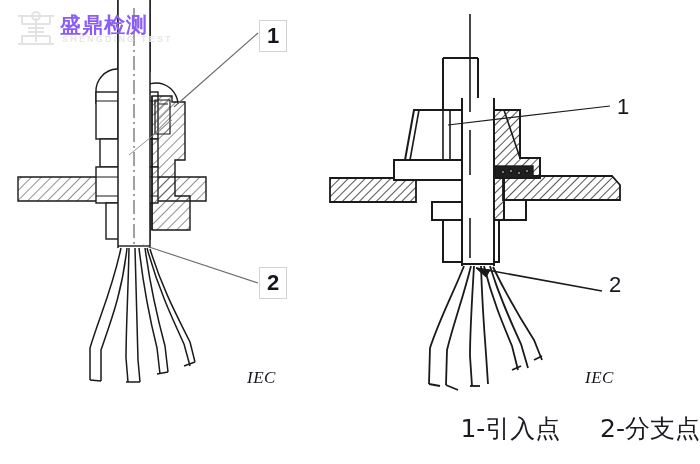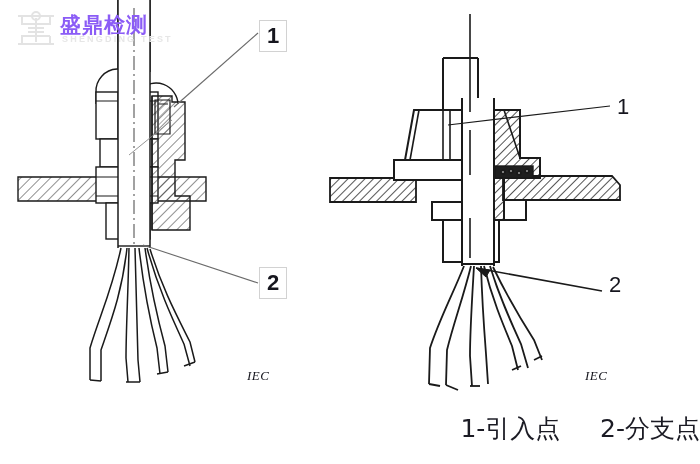--- a/index.html
+++ b/index.html
@@ -68,7 +68,7 @@
     position: absolute;
     font-family: "Liberation Serif", serif;
     font-style: italic;
-    font-size: 13px;
+    font-size: 17px;
     color: #14141c;
     letter-spacing: 0.5px;
   }

